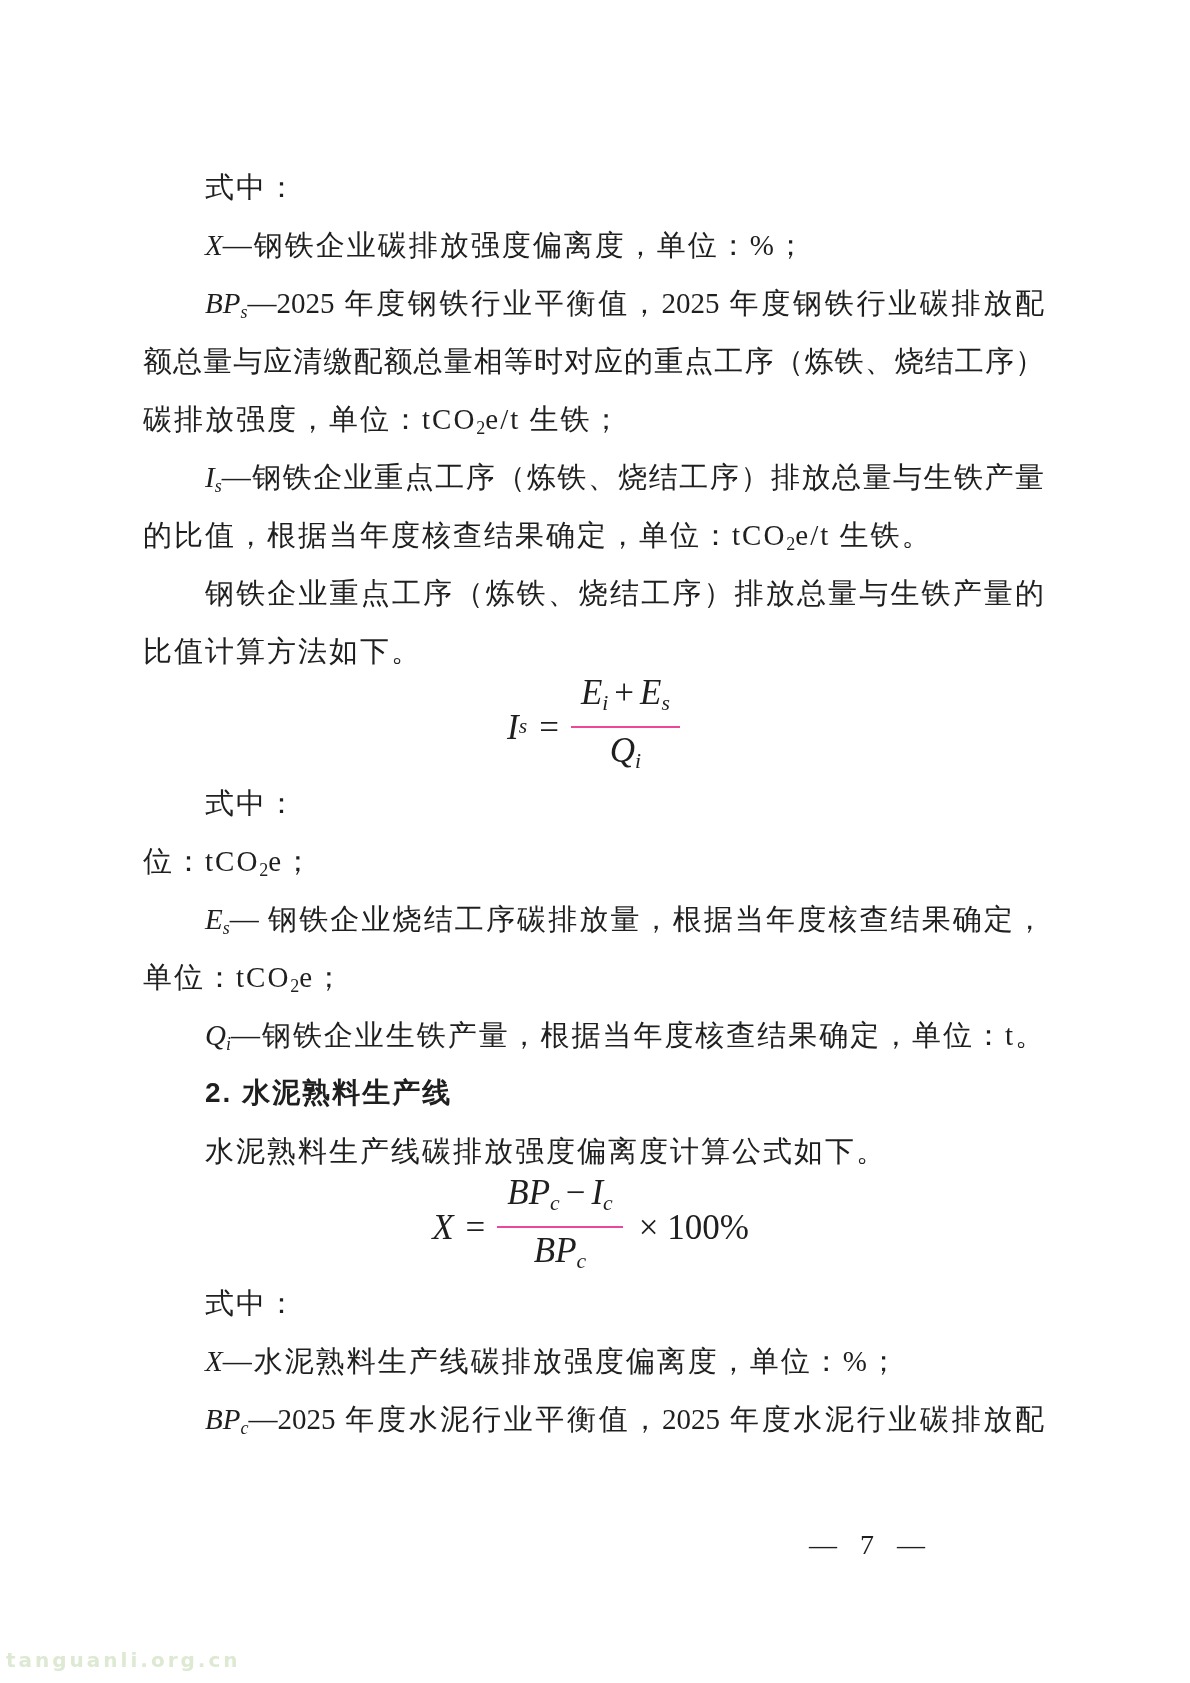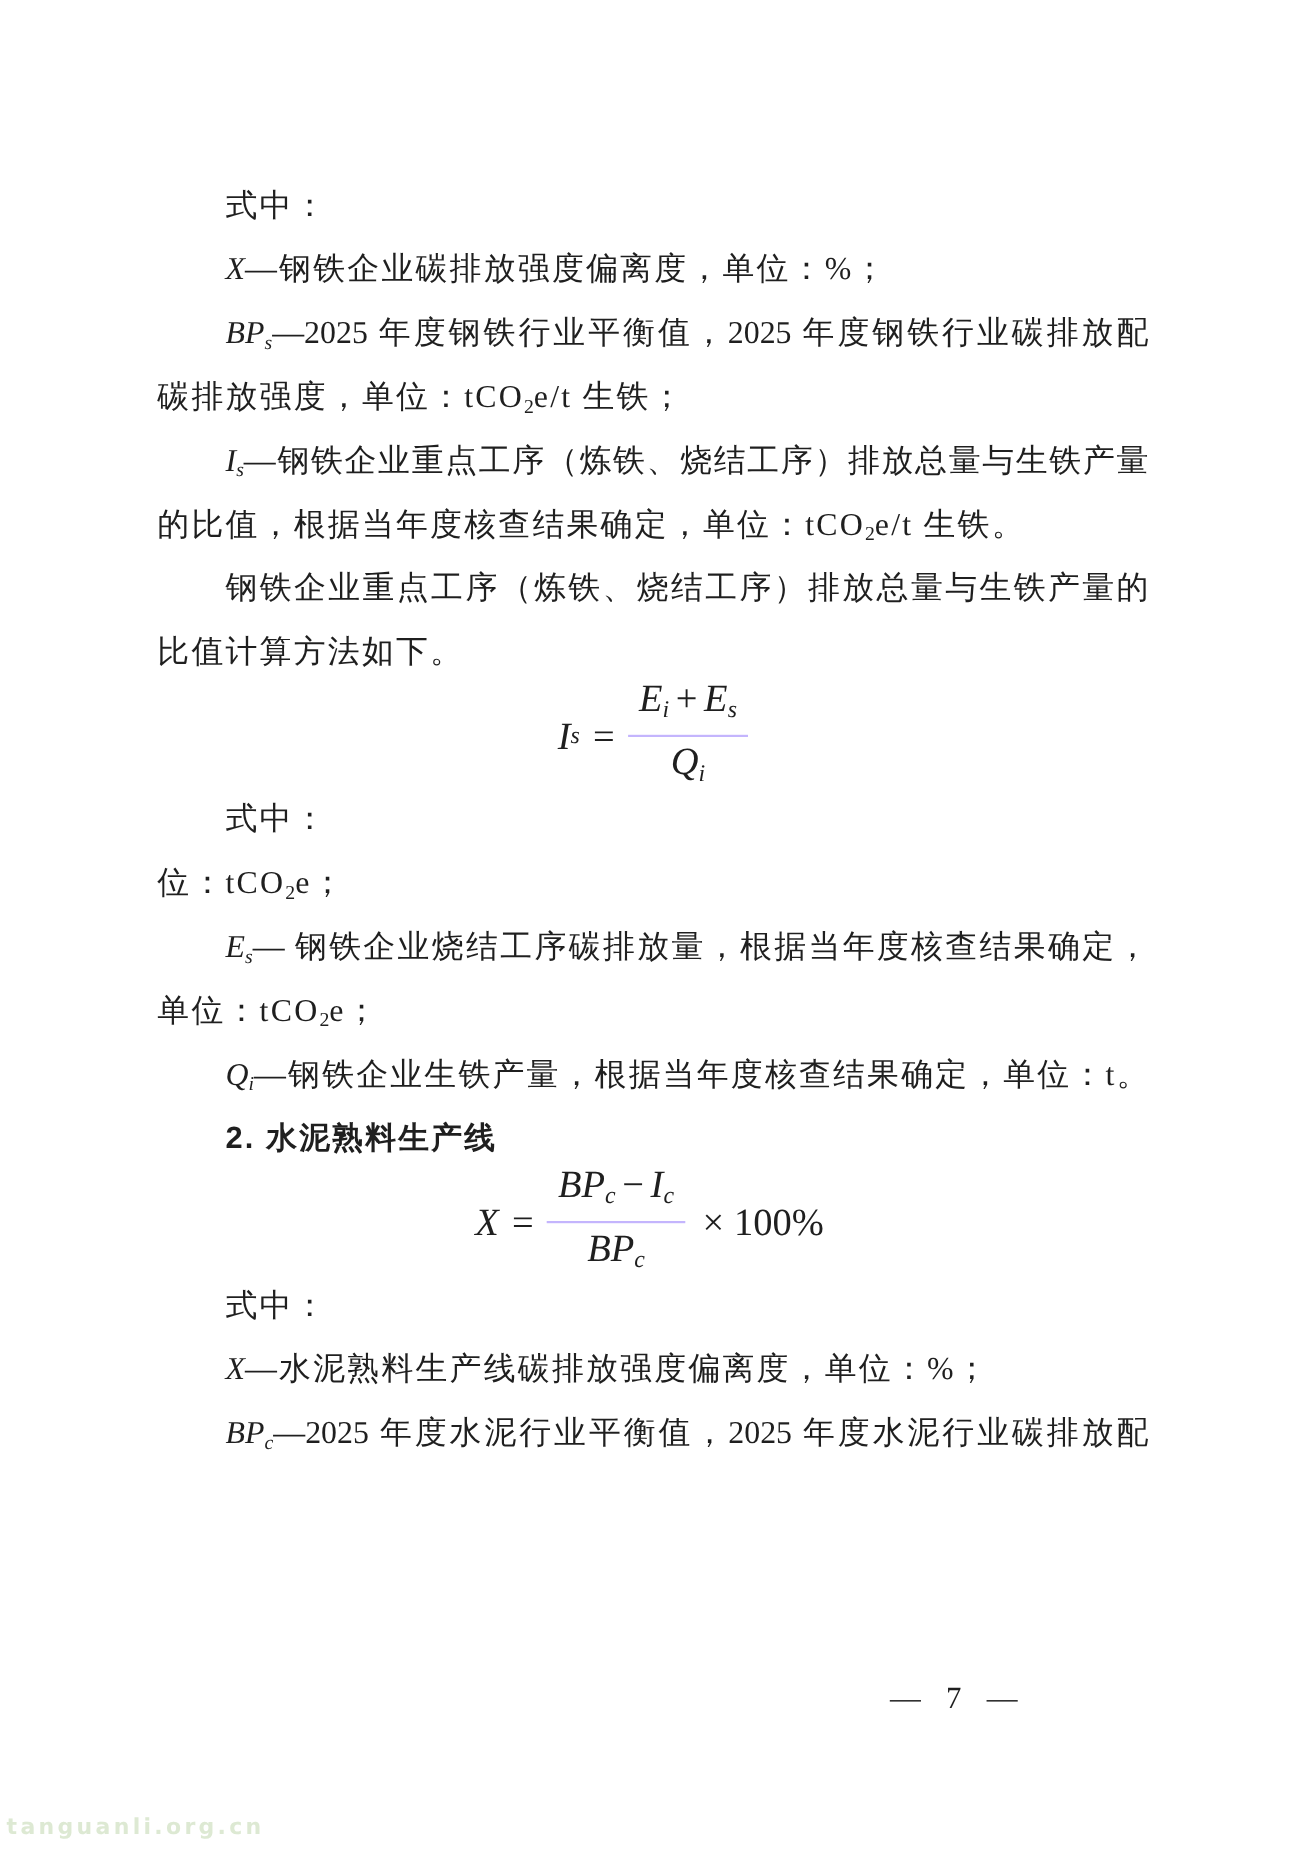--- a/index.html
+++ b/index.html
@@ -131,6 +131,7 @@
       <div class="line indent"><span>式中：</span></div>
       <div class="line indent"><span class="run-var">X</span><span>—钢铁企业碳排放强度偏离度，单位：%；</span></div>
       <div class="line indent justify"><span class="run-var">BP</span><span class="run-var run-sub">s</span><span>—2025 年度钢铁行业平衡值，2025 年度钢铁行业碳排放配</span></div>
+      <div class="line justify"><span>额总量与应清缴配额总量相等时对应的重点工序（炼铁、烧结工序）</span></div>
       <div class="line"><span>碳排放强度，单位：tCO</span><span class="run-sub">2</span><span>e/t 生铁；</span></div>
       <div class="line indent justify"><span class="run-var">I</span><span class="run-var run-sub">s</span><span>—钢铁企业重点工序（炼铁、烧结工序）排放总量与生铁产量</span></div>
       <div class="line"><span>的比值，根据当年度核查结果确定，单位：tCO</span><span class="run-sub">2</span><span>e/t 生铁。</span></div>

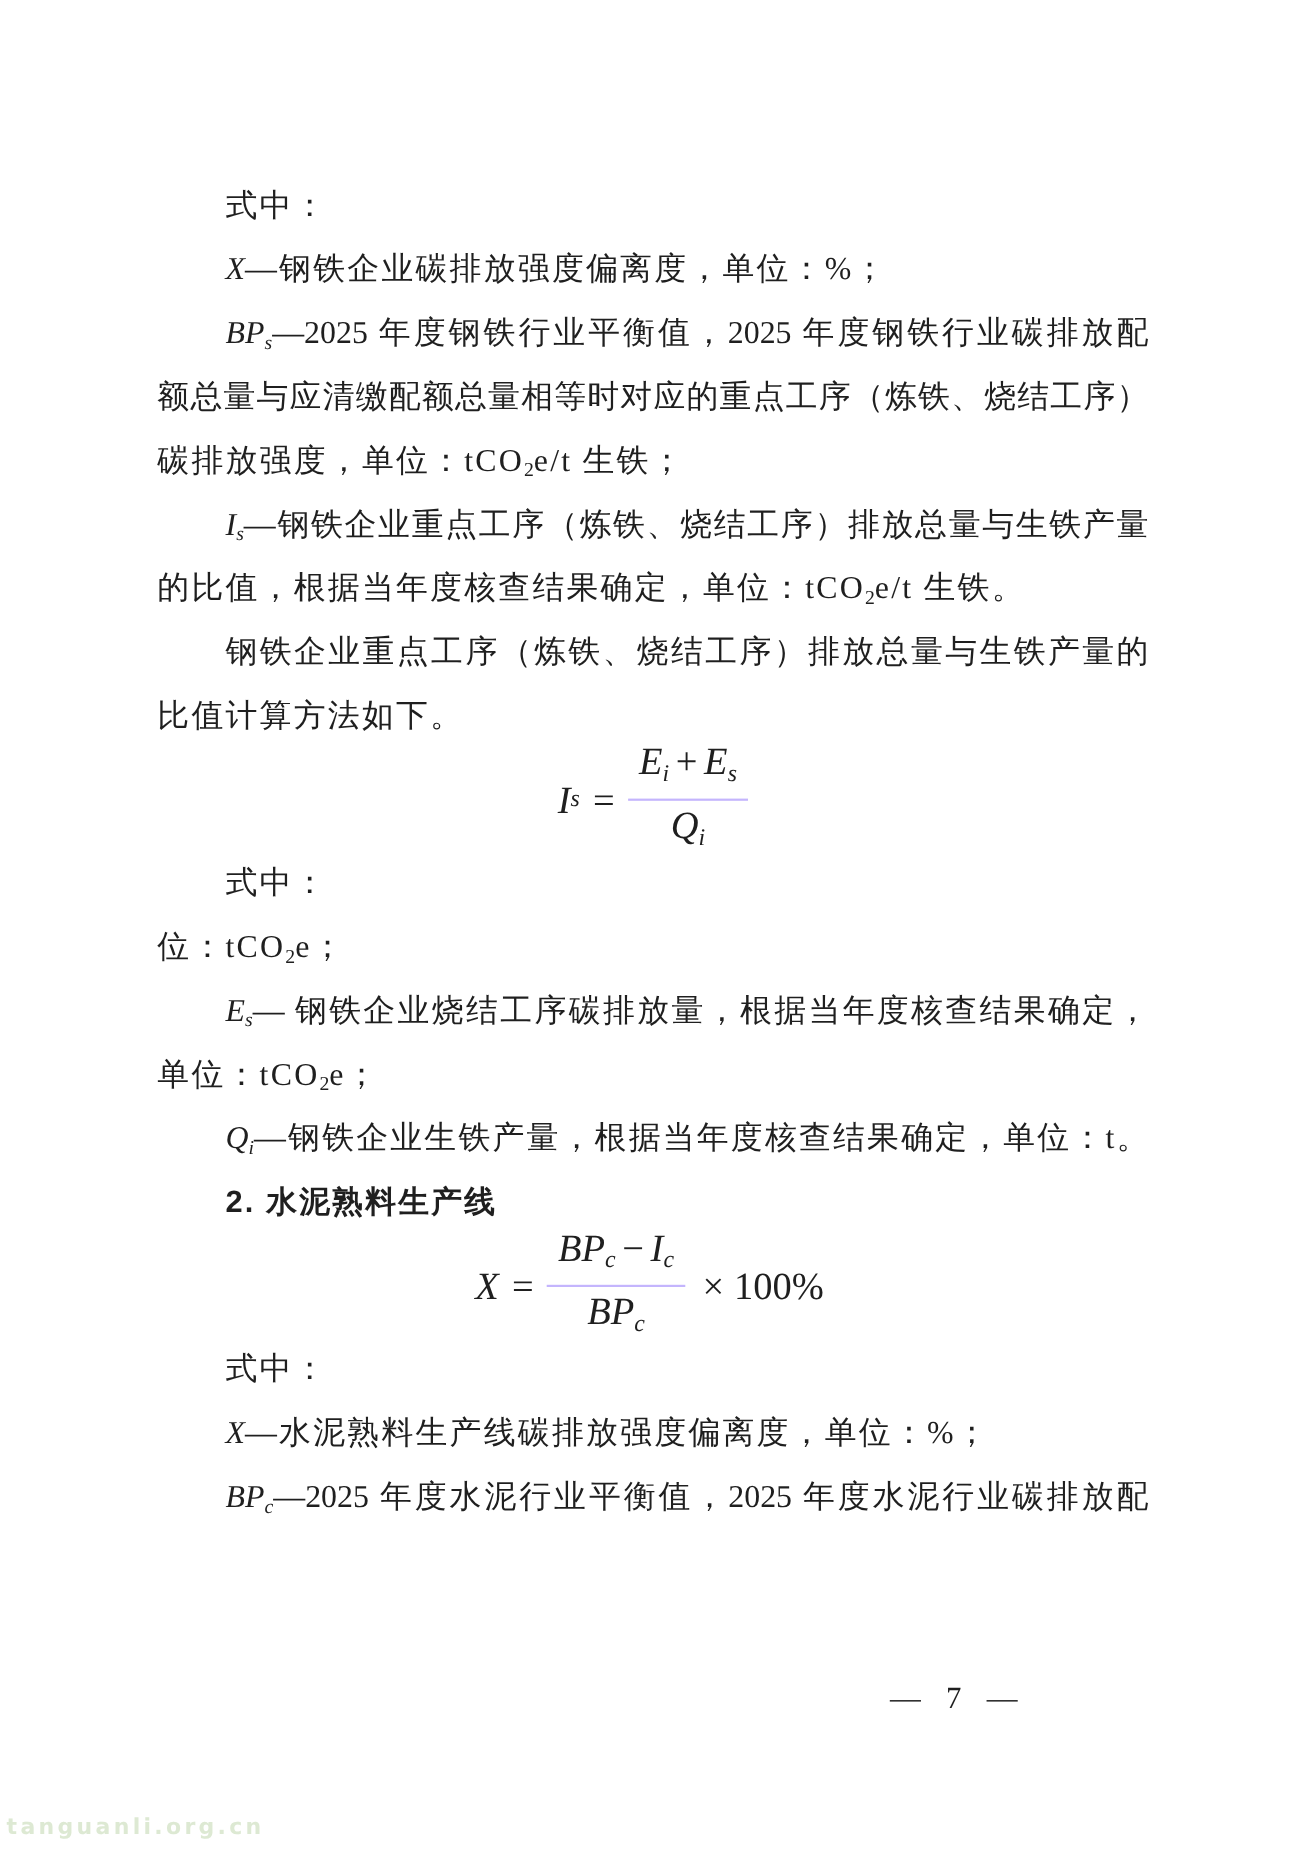--- a/index.html
+++ b/index.html
@@ -93,7 +93,7 @@
   }
   .frac .num {
     padding: 0 10px 4px 10px;
-    border-bottom: 2px solid #c4b5fd;
+    border-bottom: 2px solid #ec4899;
     line-height: 38px;
   }
   .frac .den {

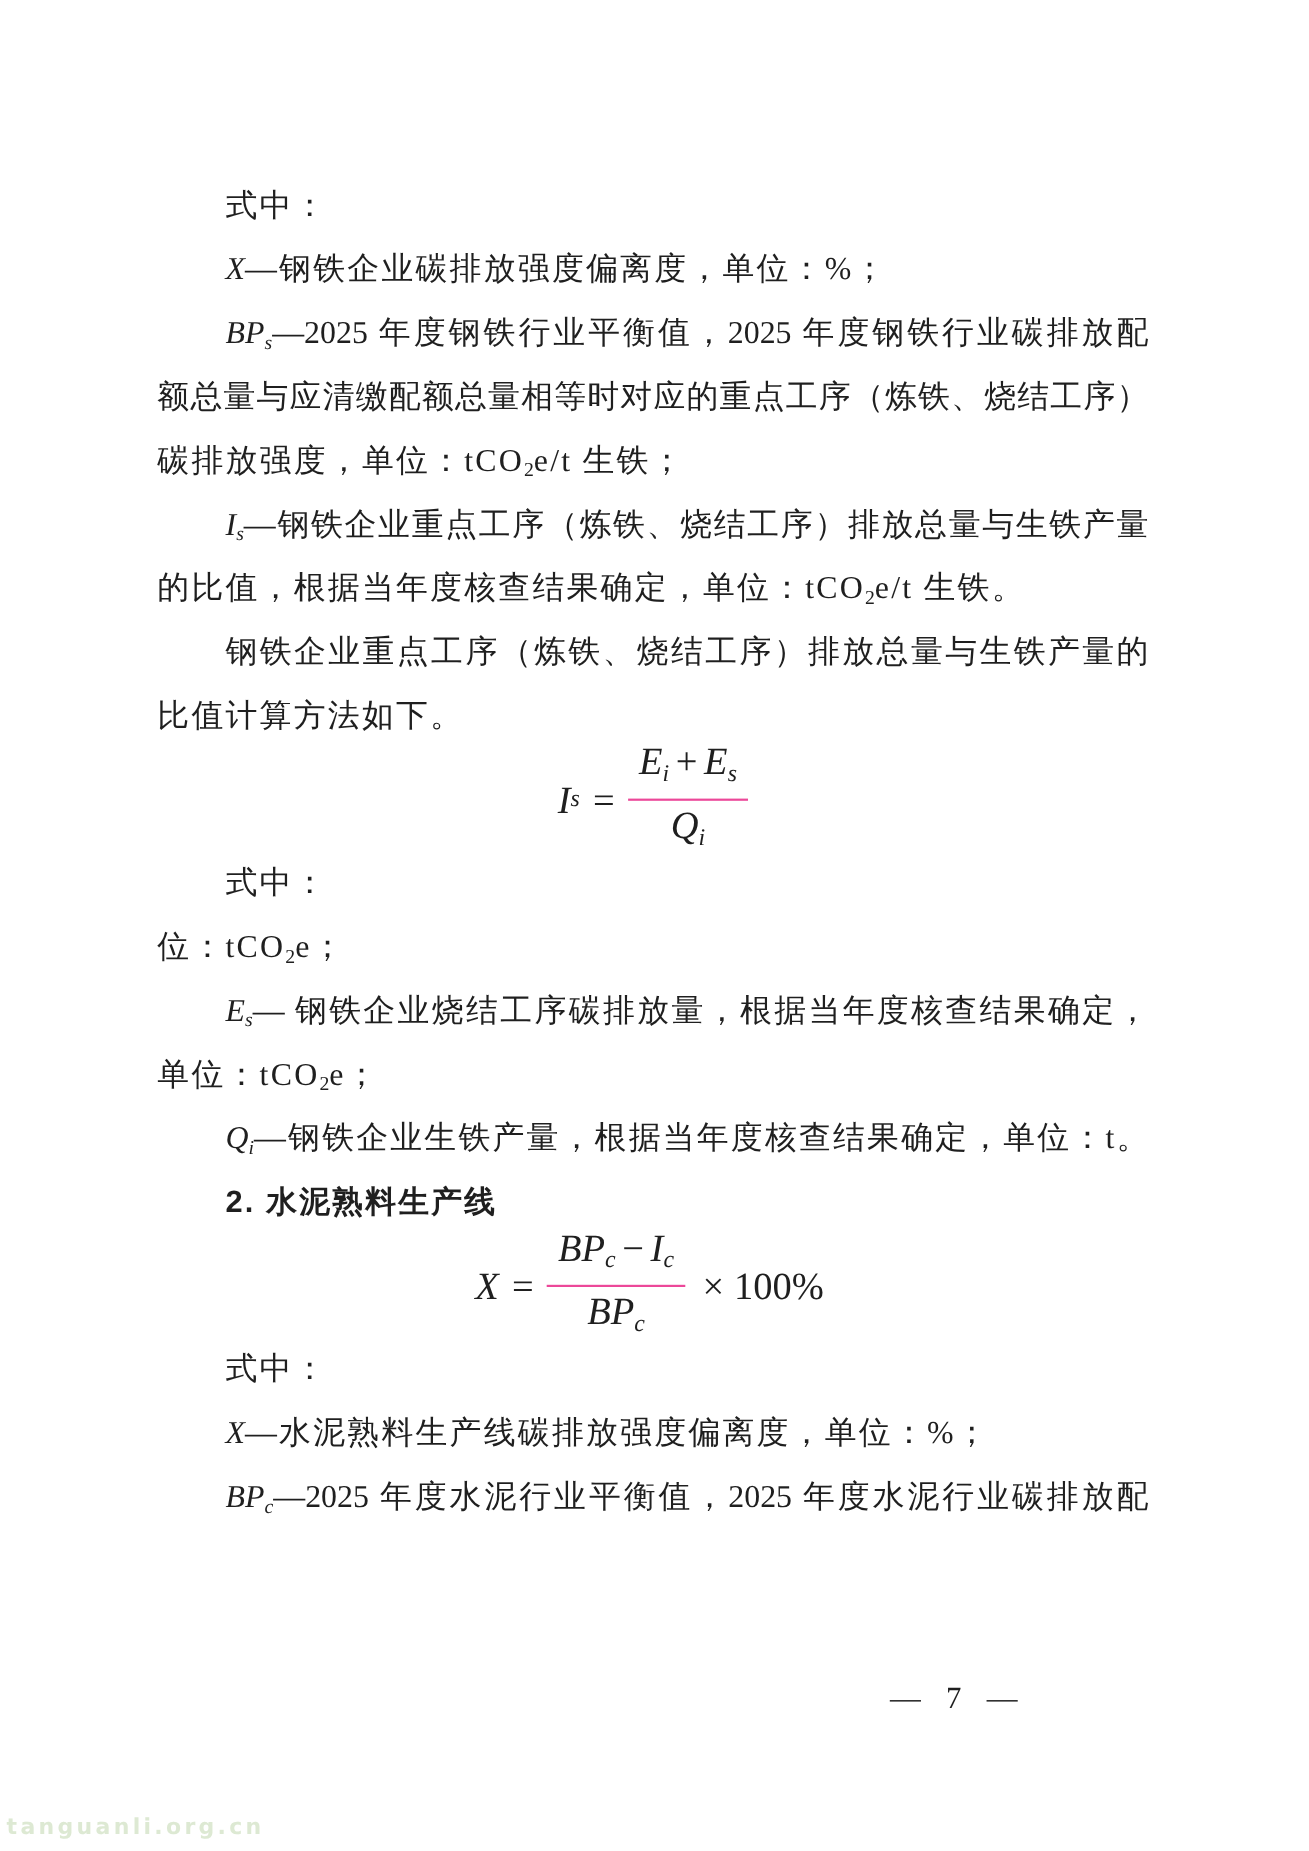--- a/index.html
+++ b/index.html
@@ -154,6 +154,7 @@
       <div class="line"><span>单位：tCO</span><span class="run-sub">2</span><span>e；</span></div>
       <div class="line indent justify"><span class="run-var">Q</span><span class="run-var run-sub">i</span><span>—钢铁企业生铁产量，根据当年度核查结果确定，单位：t。</span></div>
       <div class="line heading indent"><span>2. 水泥熟料生产线</span></div>
+      <div class="line indent"><span>水泥熟料生产线碳排放强度偏离度计算公式如下。</span></div>
       <div class="formula-row">
         <span class="formula run-var">
           <span class="run-var">X</span>

